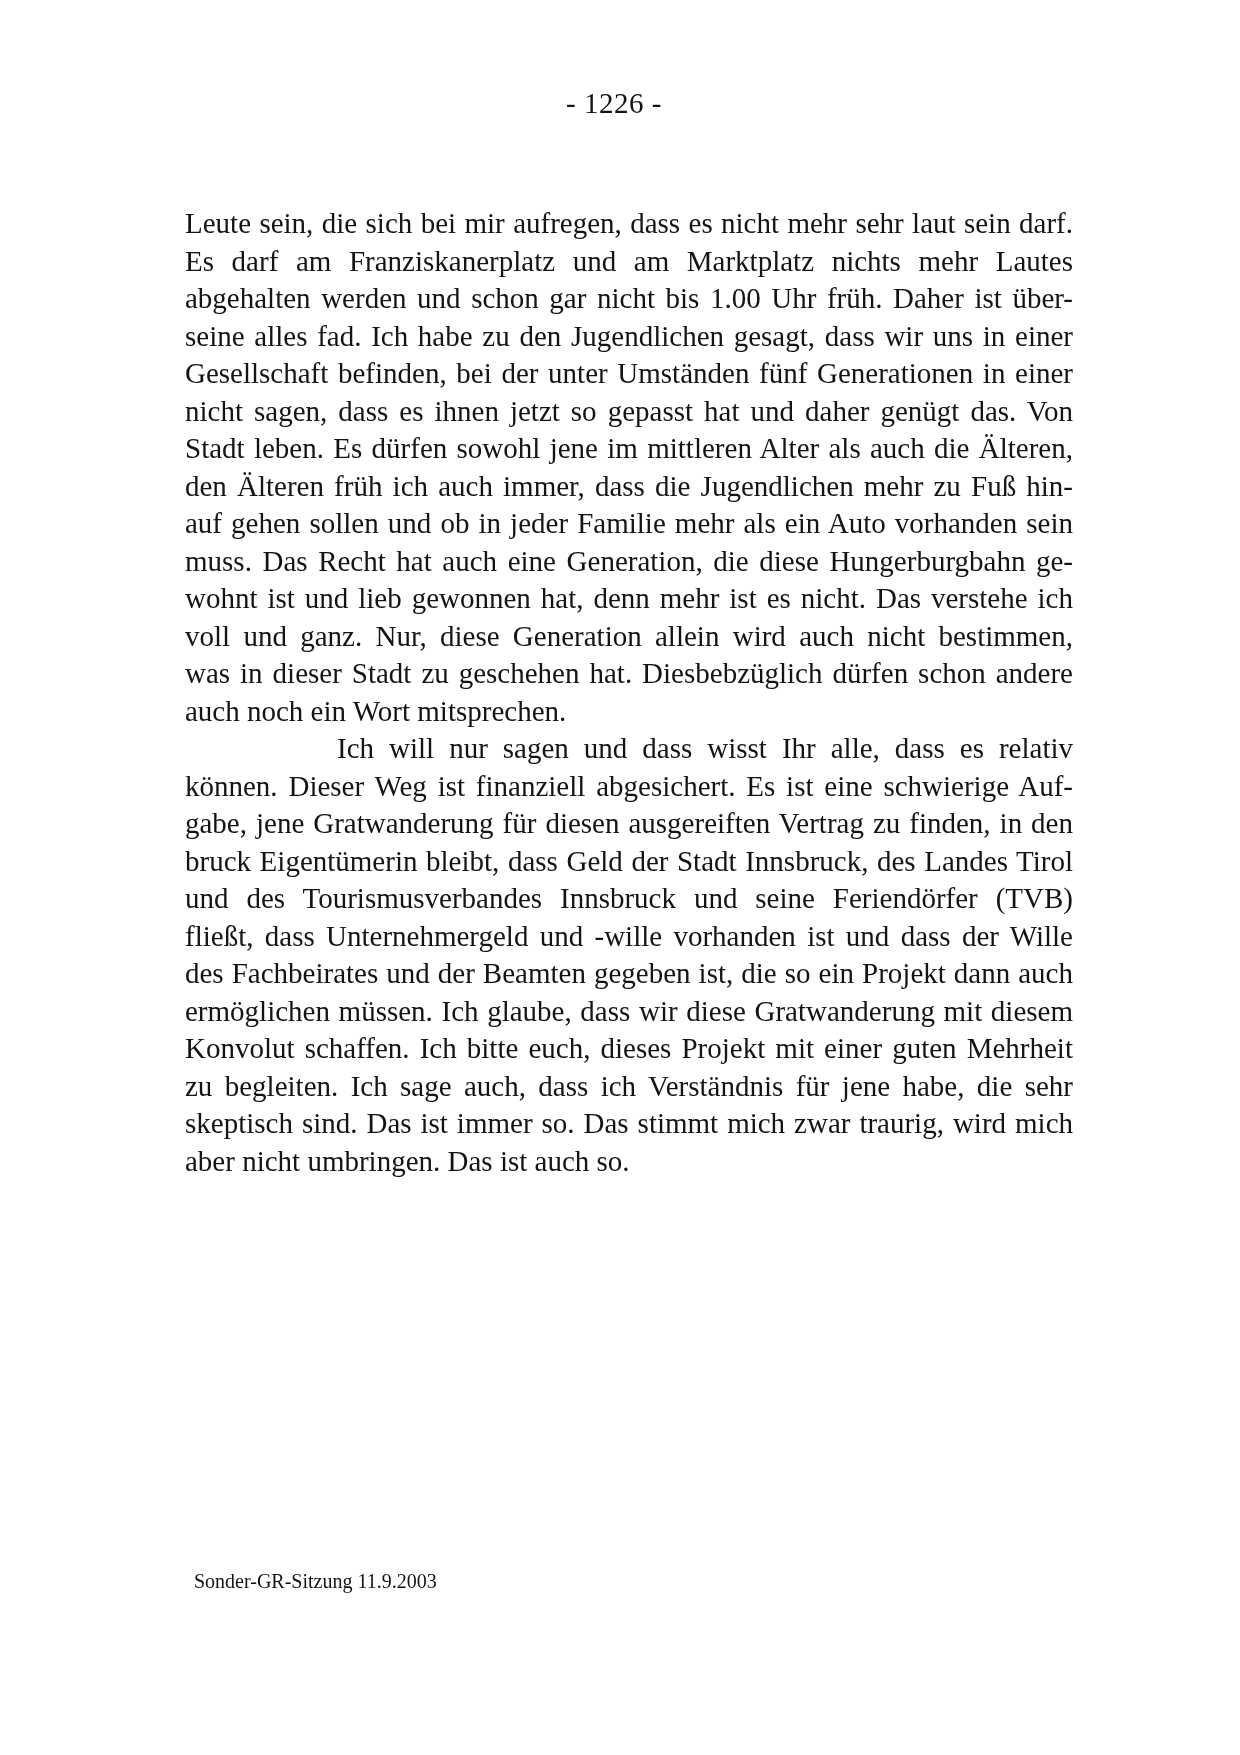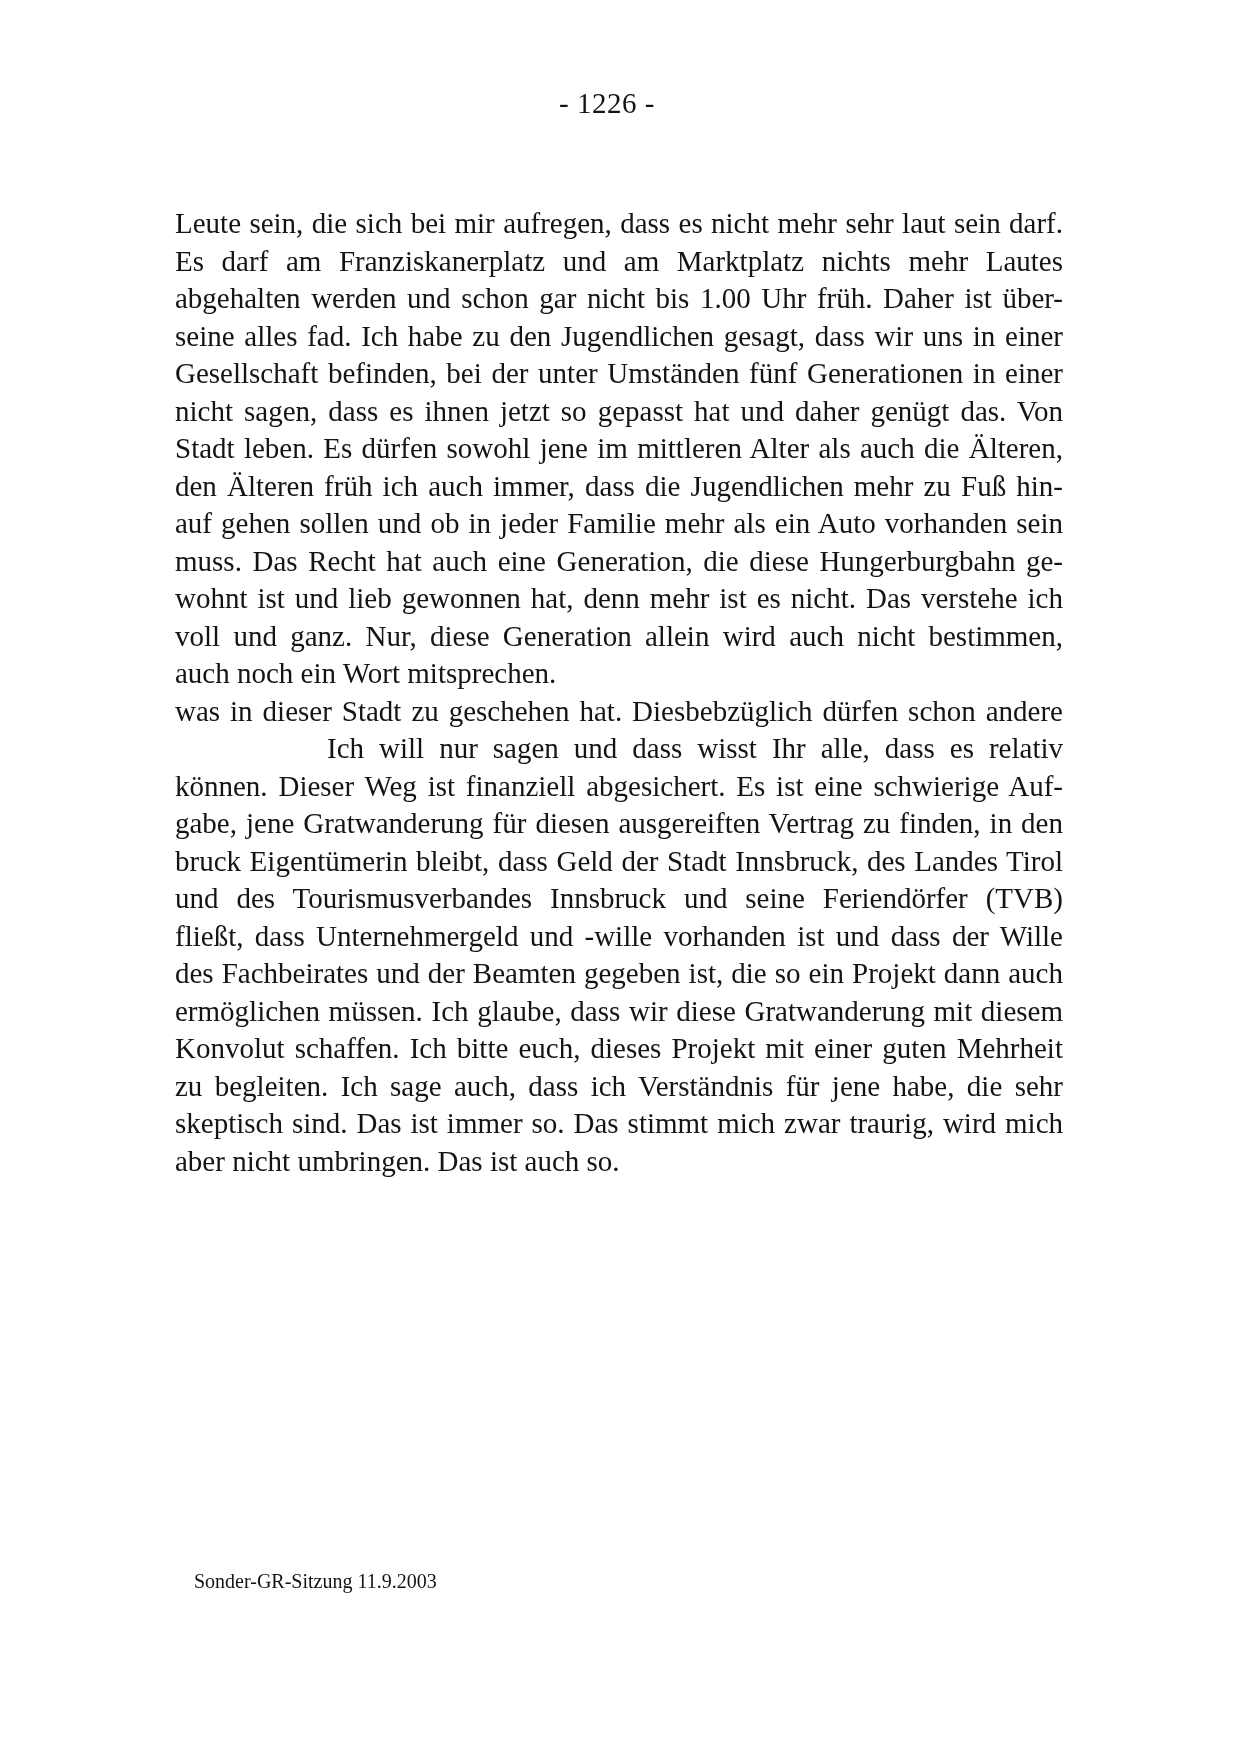--- a/index.html
+++ b/index.html
@@ -19,7 +19,7 @@
   .page-number {
     position: absolute;
     top: 85px;
-    left: 163px;
+    left: 170px;
     width: 888px;
     font-size: 29px;
     line-height: 37.5px;

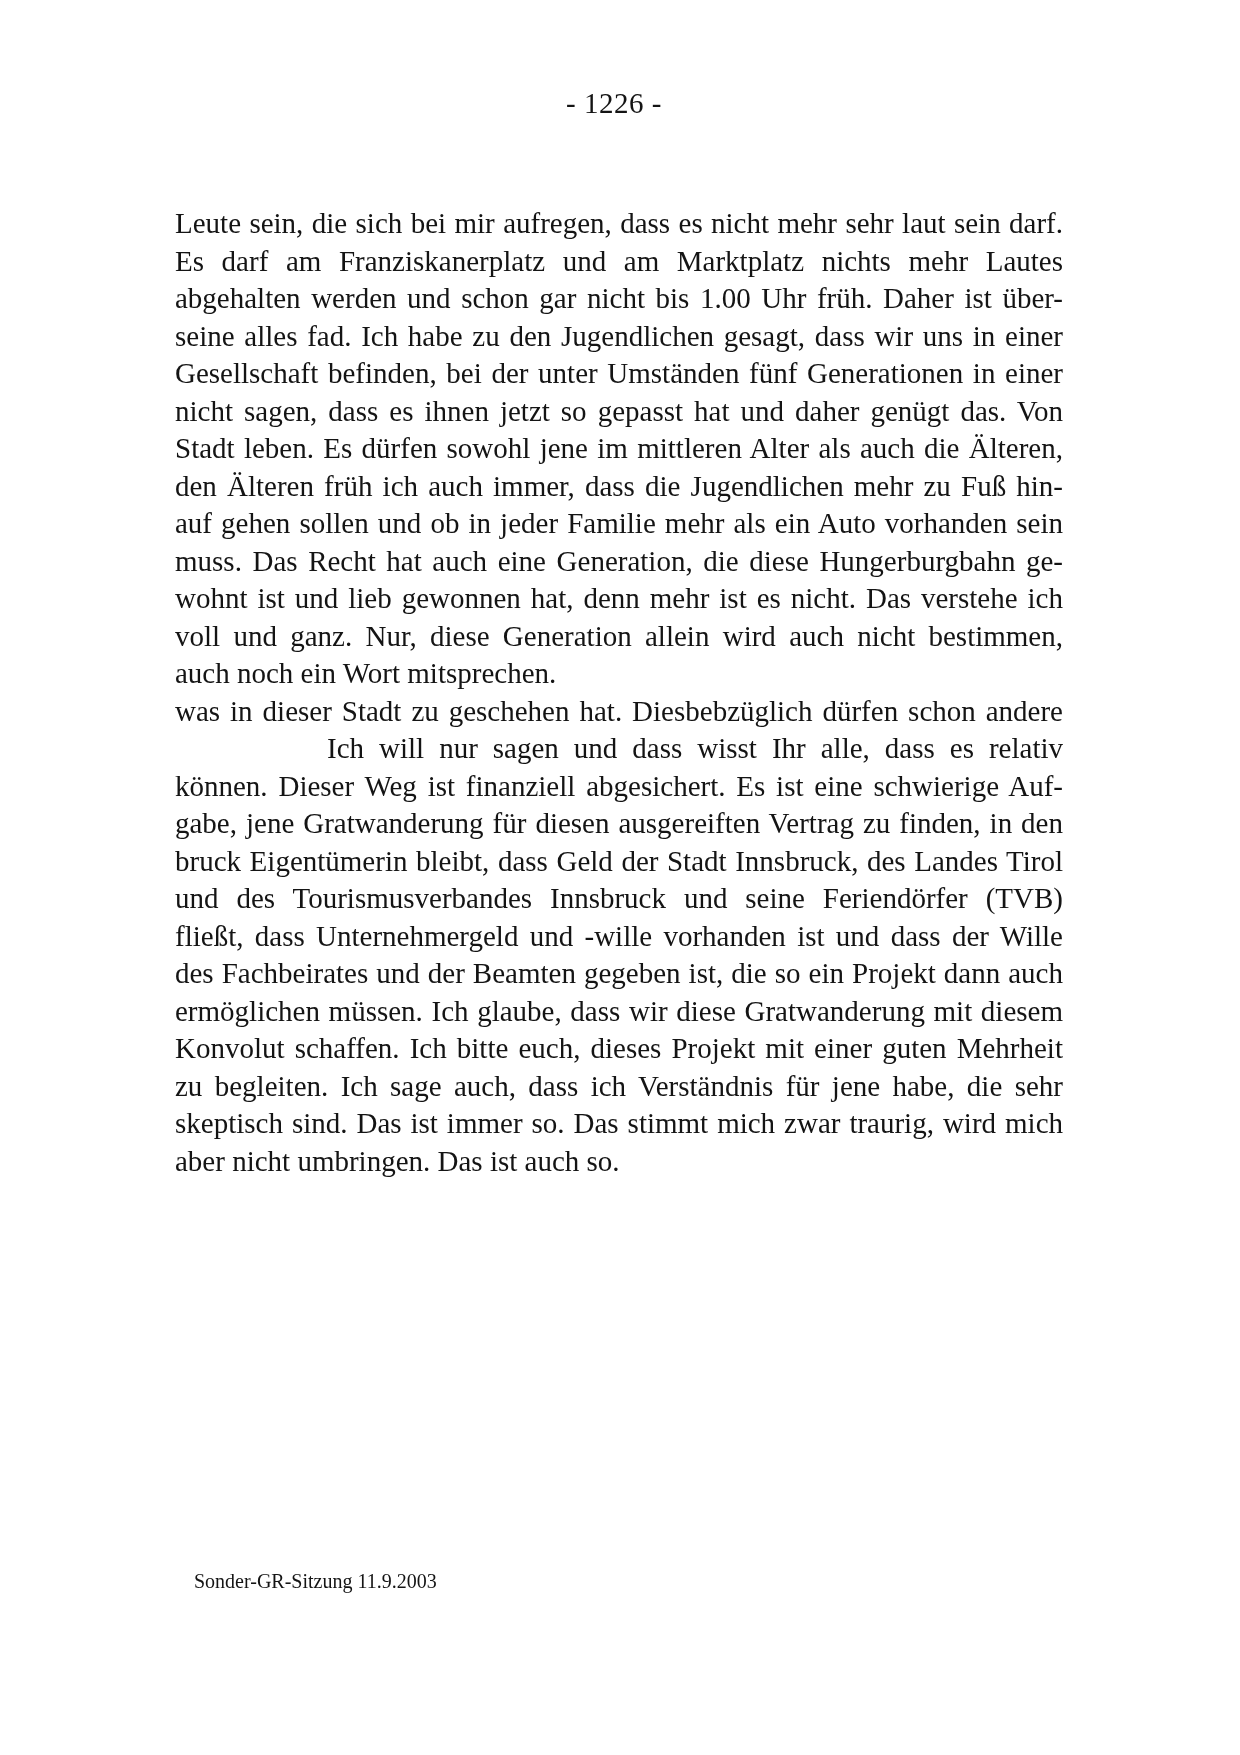--- a/index.html
+++ b/index.html
@@ -29,7 +29,7 @@
   .body-text {
     position: absolute;
     top: 205px;
-    left: 175px;
+    left: 185px;
     width: 888px;
     font-size: 29px;
     line-height: 37.5px;

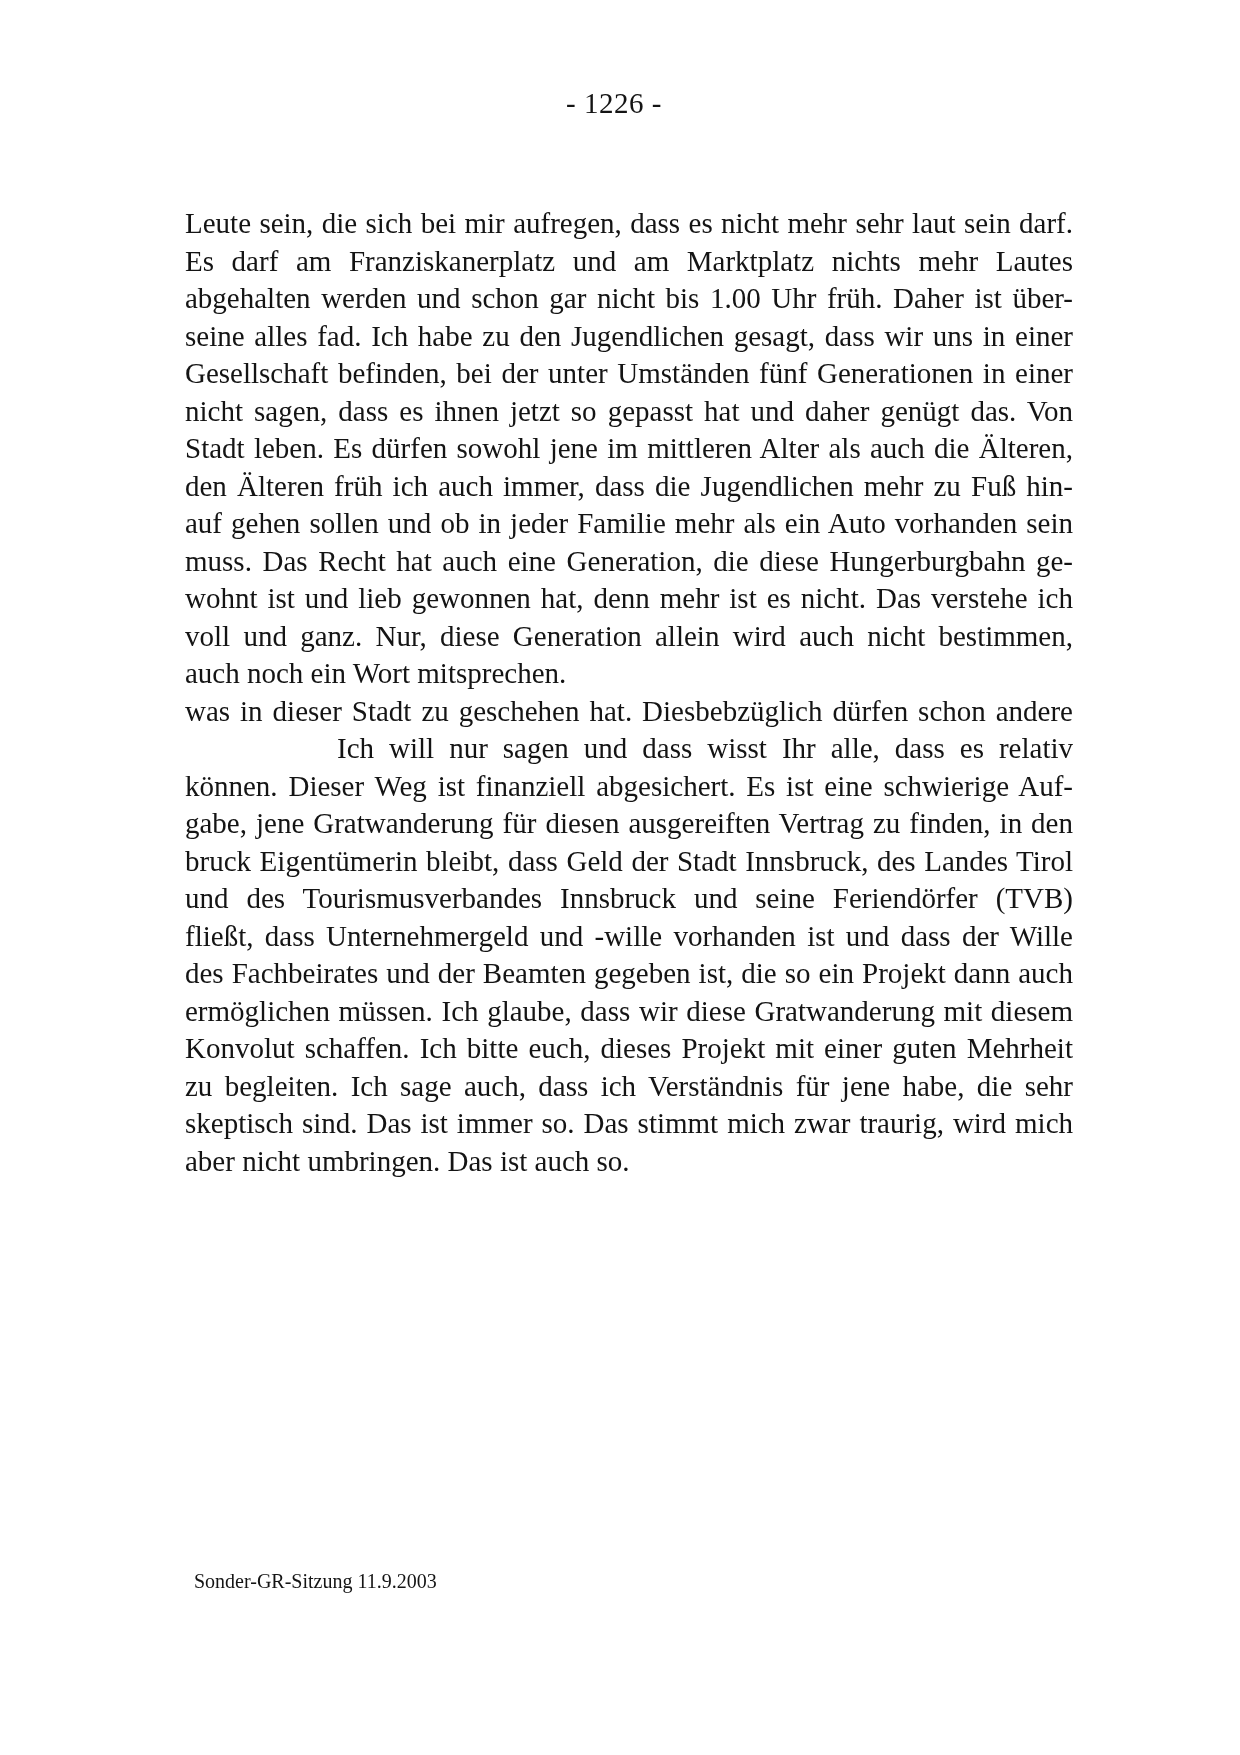--- a/index.html
+++ b/index.html
@@ -78,8 +78,8 @@
         <div class="line">muss. Das Recht hat auch eine Generation, die diese Hungerburgbahn ge-</div>
         <div class="line">wohnt ist und lieb gewonnen hat, denn mehr ist es nicht. Das verstehe ich</div>
         <div class="line">voll und ganz. Nur, diese Generation allein wird auch nicht bestimmen,</div>
+        <div class="line">was in dieser Stadt zu geschehen hat. Diesbebzüglich dürfen schon andere</div>
         <div class="line para-last">auch noch ein Wort mitsprechen.</div>
-        <div class="line">was in dieser Stadt zu geschehen hat. Diesbebzüglich dürfen schon andere</div>
       </div>
     <div class="paragraph">
         <div class="line first-indent">Ich will nur sagen und dass wisst Ihr alle, dass es relativ</div>

